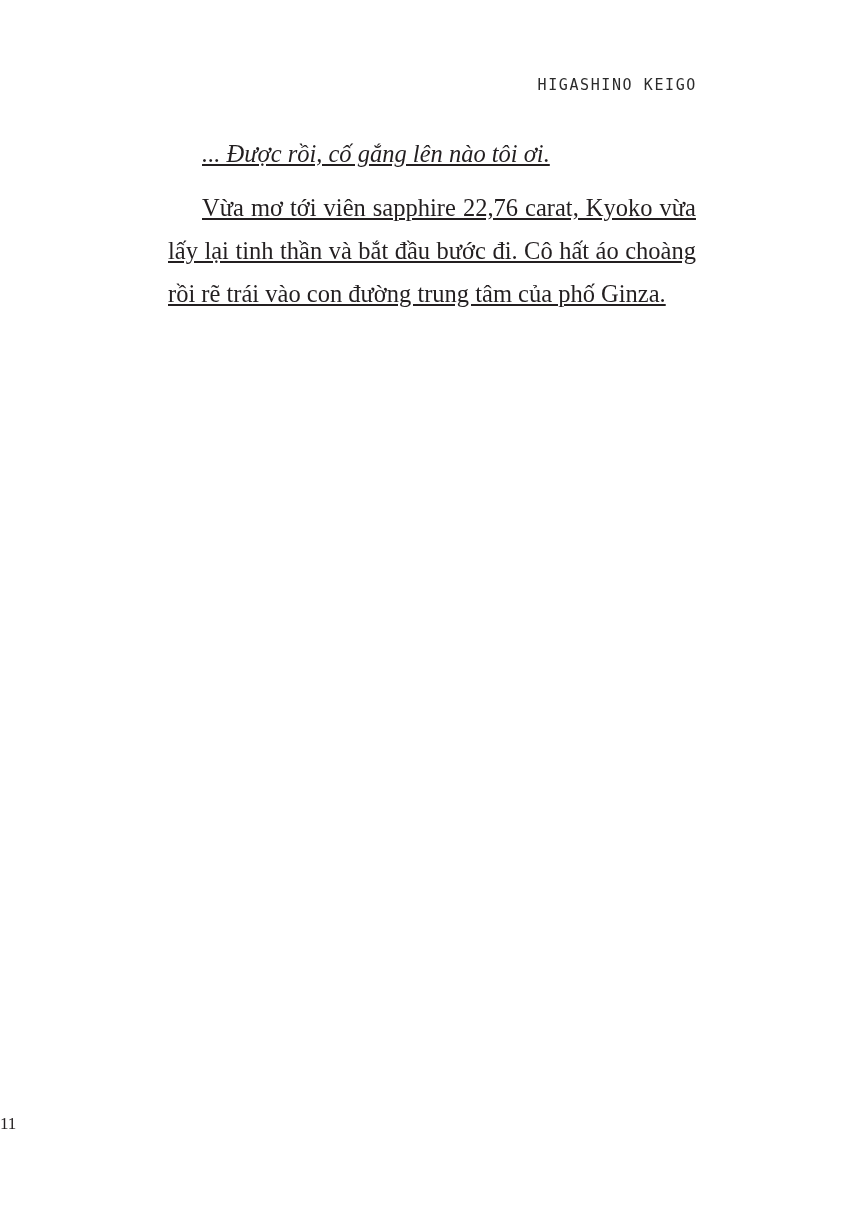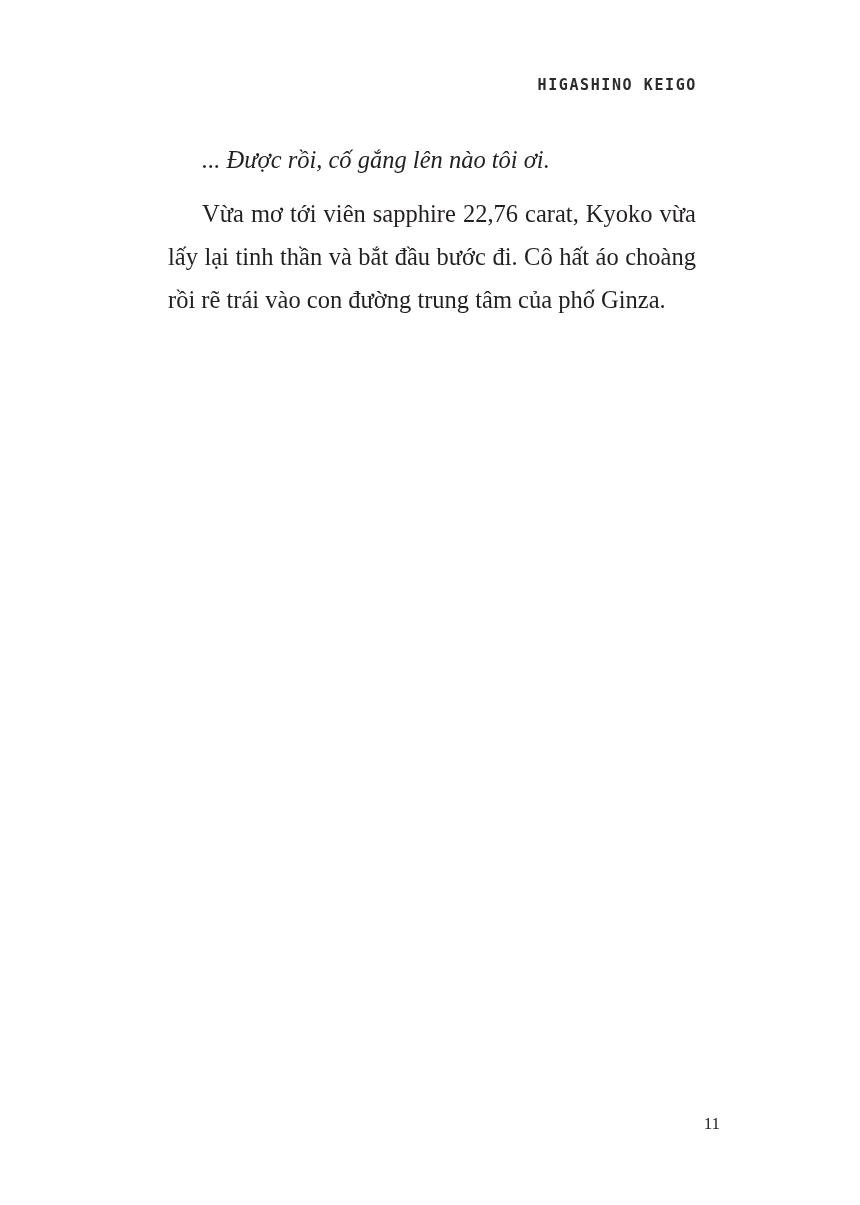--- a/index.html
+++ b/index.html
@@ -21,7 +21,7 @@
       right: 163px;
       font-family: "DejaVu Sans Mono", "Liberation Mono", monospace;
       font-size: 15px;
-      font-weight: bold;
+      font-weight: normal;
       letter-spacing: 1.6px;
       color: #2b2b2b;
       text-transform: uppercase;

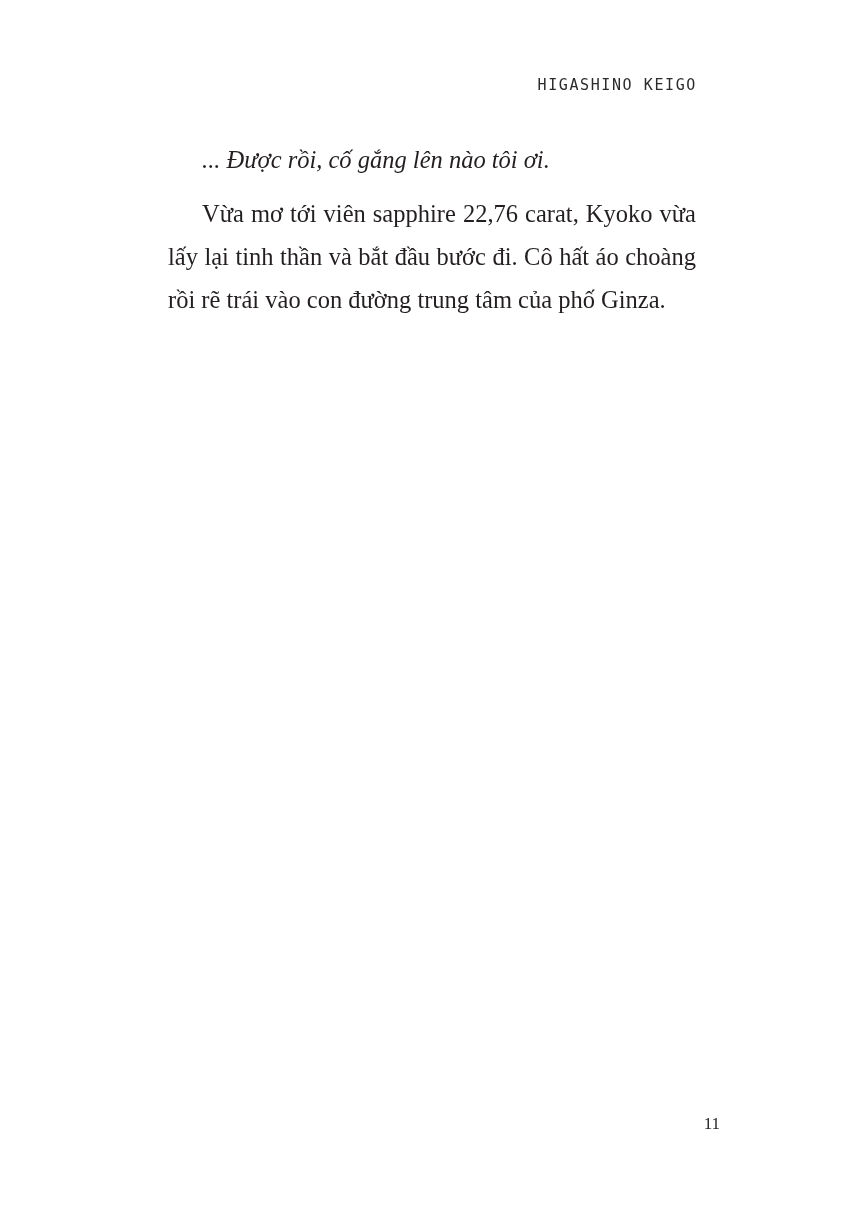--- a/index.html
+++ b/index.html
@@ -36,10 +36,11 @@
       line-height: 43px;
     }
     .para {
-      margin: 6px 0 11px 0;
+      margin: 0 0 11px 0;
       text-indent: 34px;
       text-align: justify;
       text-align-last: left;
+      text-decoration: underline;
     }
     .para.italic {
       font-style: italic;

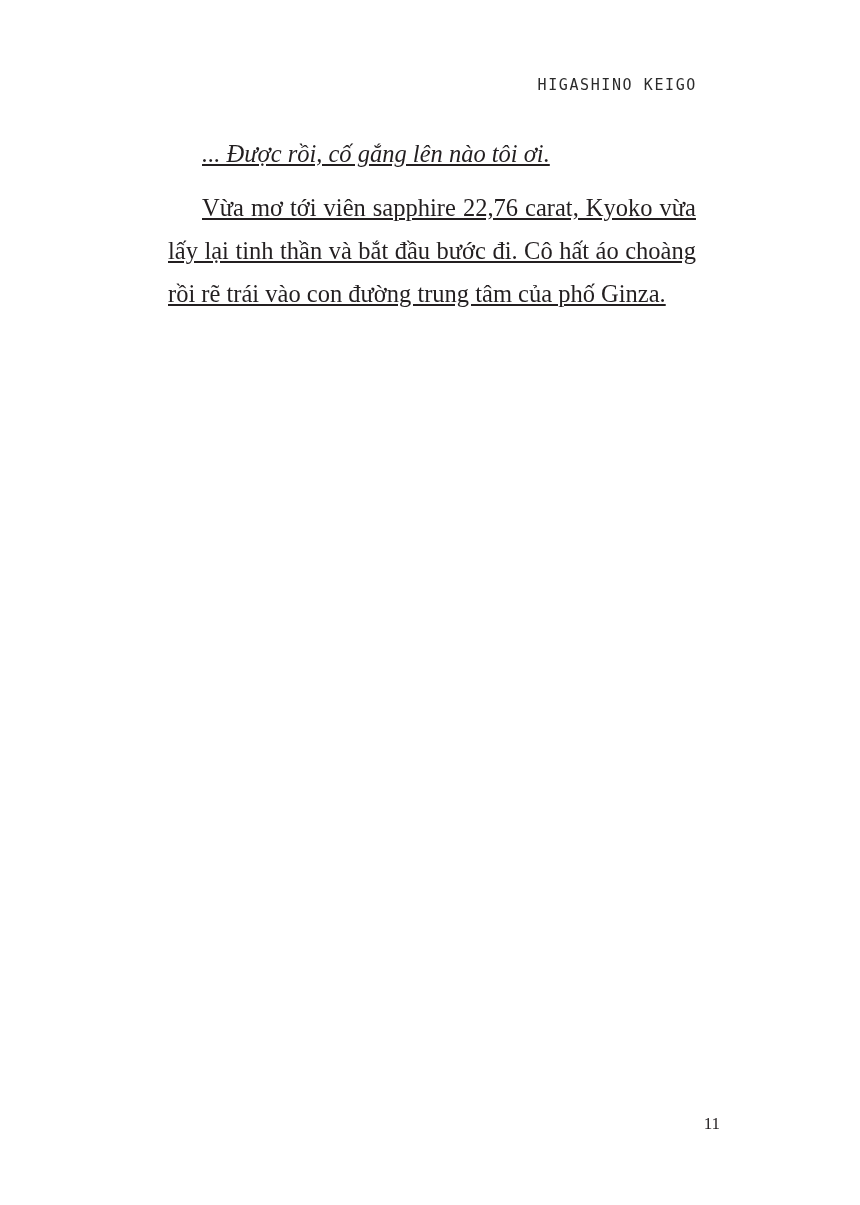--- a/index.html
+++ b/index.html
@@ -50,7 +50,7 @@
       top: 1114px;
       left: 0;
       width: 720px;
-      text-align: right;
+      text-align: left;
       font-size: 17px;
     }
   </style>

